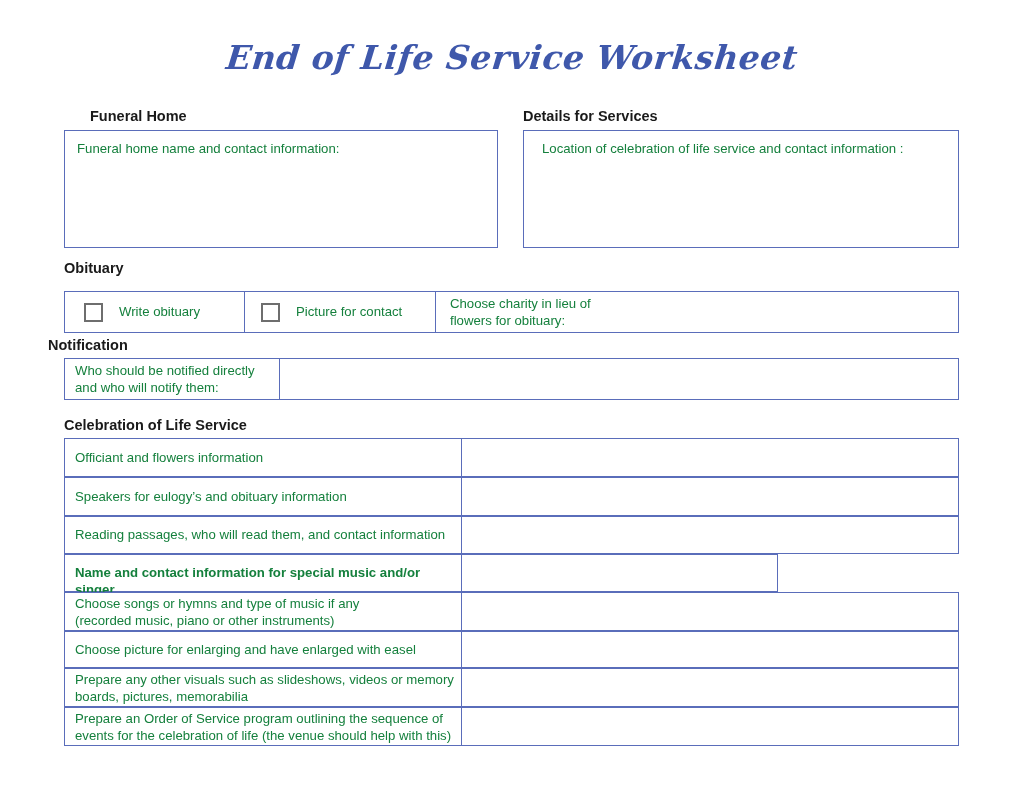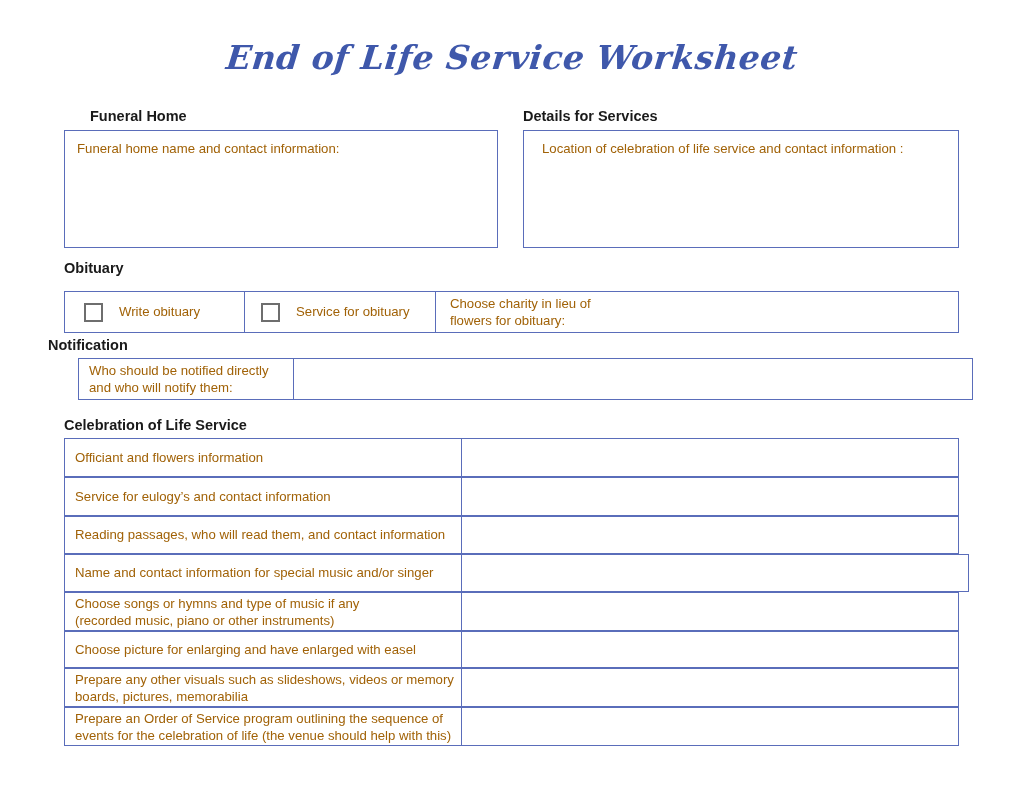--- a/index.html
+++ b/index.html
@@ -64,7 +64,7 @@
     font-family: "Liberation Sans", sans-serif;
     font-size: 13.2px;
     line-height: 16.5px;
-    color: #a16207;
+    color: #15803d;
     white-space: pre-line;
   }
 

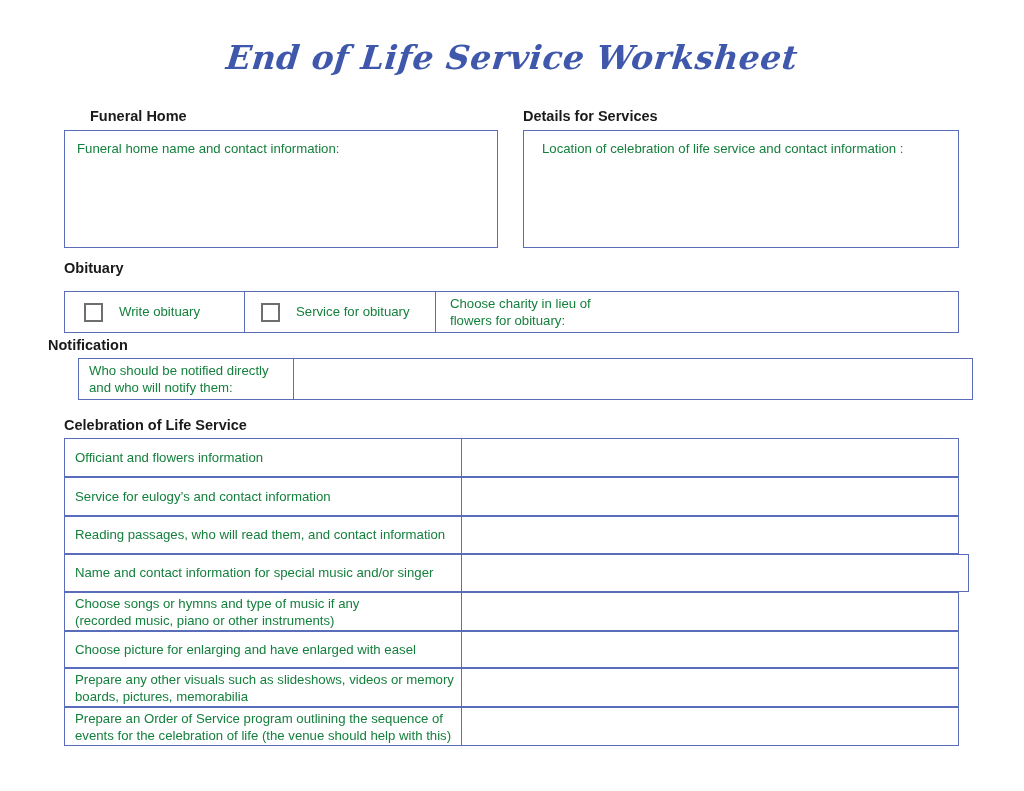--- a/index.html
+++ b/index.html
@@ -115,7 +115,7 @@
     <div class="field-text" style="left:54px; top:12px;">Write obituary</div>
 
     <div class="checkbox" style="left:196px; top:11px;"></div>
-    <div class="field-text" style="left:231px; top:12px;">Service for obituary</div>
+    <div class="field-text" style="left:231px; top:12px;">Picture for contact</div>
 
     <div class="field-text" style="left:385px; top:4px; width:300px;">Choose charity in lieu of
 flowers for obituary:</div>

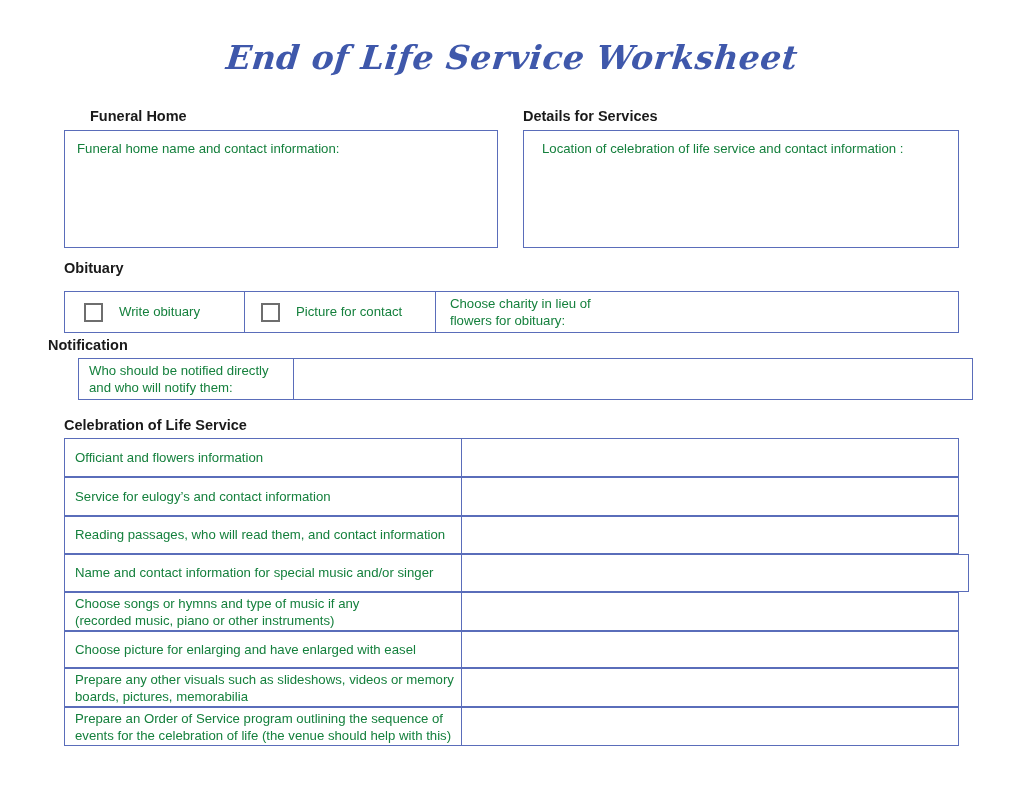--- a/index.html
+++ b/index.html
@@ -123,7 +123,7 @@
 
   <div class="section-label" style="left:48px; top:337px;">Notification</div>
 
-  <div class="box" style="left:64px; top:358px; width:895px; height:42px;margin-left:14px;">
+  <div class="box" style="left:64px; top:358px; width:895px; height:42px;">
     <div class="vline" style="left:214px; top:0; height:100%;"></div>
     <div class="field-text" style="left:10px; top:4px; width:205px;">Who should be notified directly
 and who will notify them:</div>

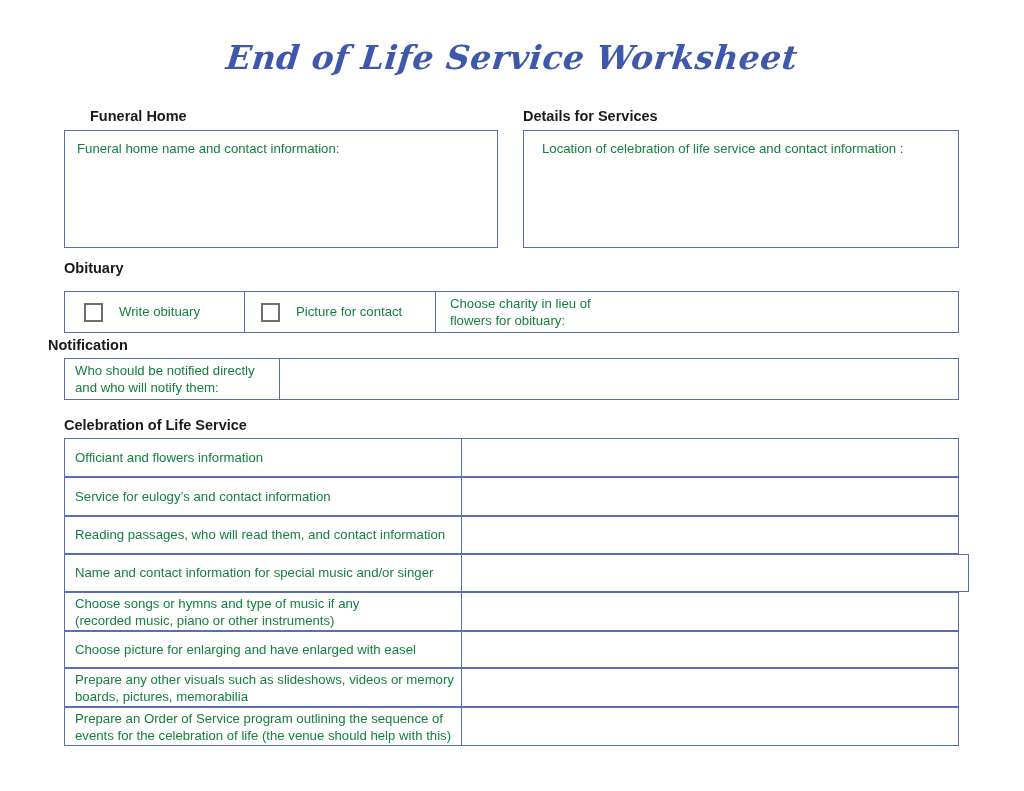--- a/index.html
+++ b/index.html
@@ -140,7 +140,7 @@
 
   <div class="box" style="left:64px; top:477px; width:895px; height:39px;">
     <div class="vline" style="left:396px; top:0; height:100%;"></div>
-    <div class="field-text" style="left:10px; top:11px; width:380px;">Service for eulogy’s and contact information</div>
+    <div class="field-text" style="left:10px; top:11px; width:380px;">Speakers for eulogy’s and obituary information</div>
     <div style="position:absolute; left:398px; top:0; right:0; bottom:0;"></div>
   </div>
 

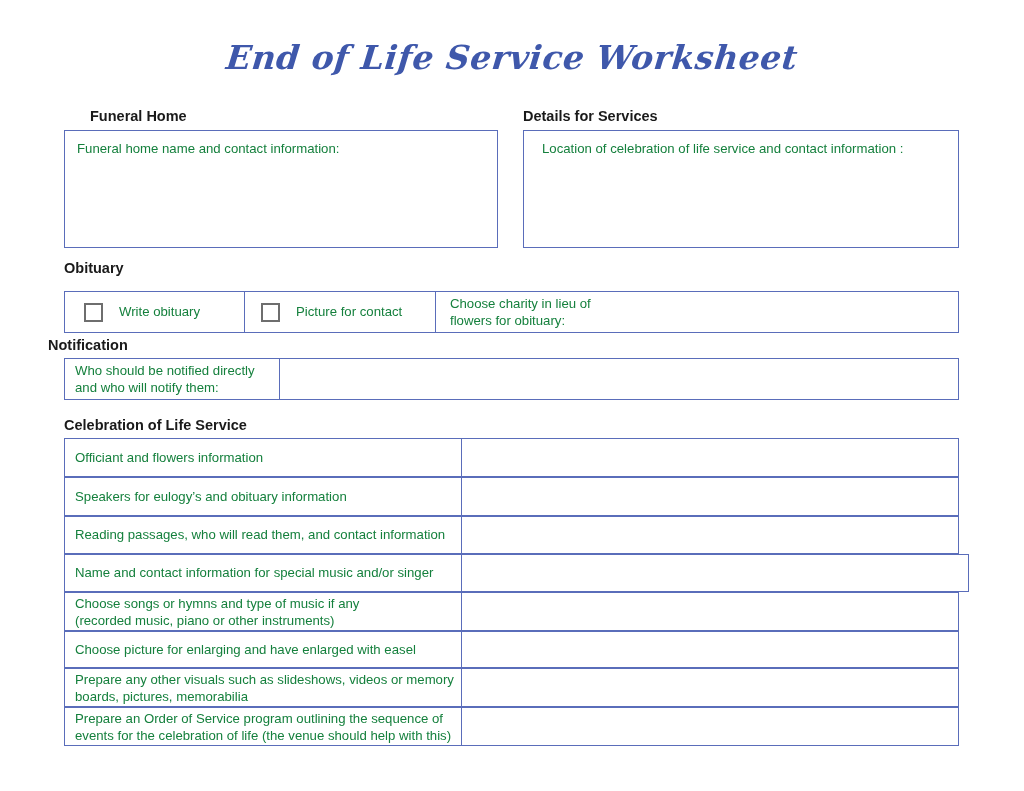--- a/index.html
+++ b/index.html
@@ -150,7 +150,7 @@
     <div style="position:absolute; left:398px; top:0; right:0; bottom:0;"></div>
   </div>
 
-  <div class="box" style="left:64px; top:554px; width:905px; height:38px;">
+  <div class="box" style="left:64px; top:554px; width:714px; height:38px;font-weight:bold;">
     <div class="vline" style="left:396px; top:0; height:100%;"></div>
     <div class="field-text" style="left:10px; top:10px; width:385px;">Name and contact information for special music and/or singer</div>
     <div style="position:absolute; left:398px; top:0; right:0; bottom:0;"></div>

